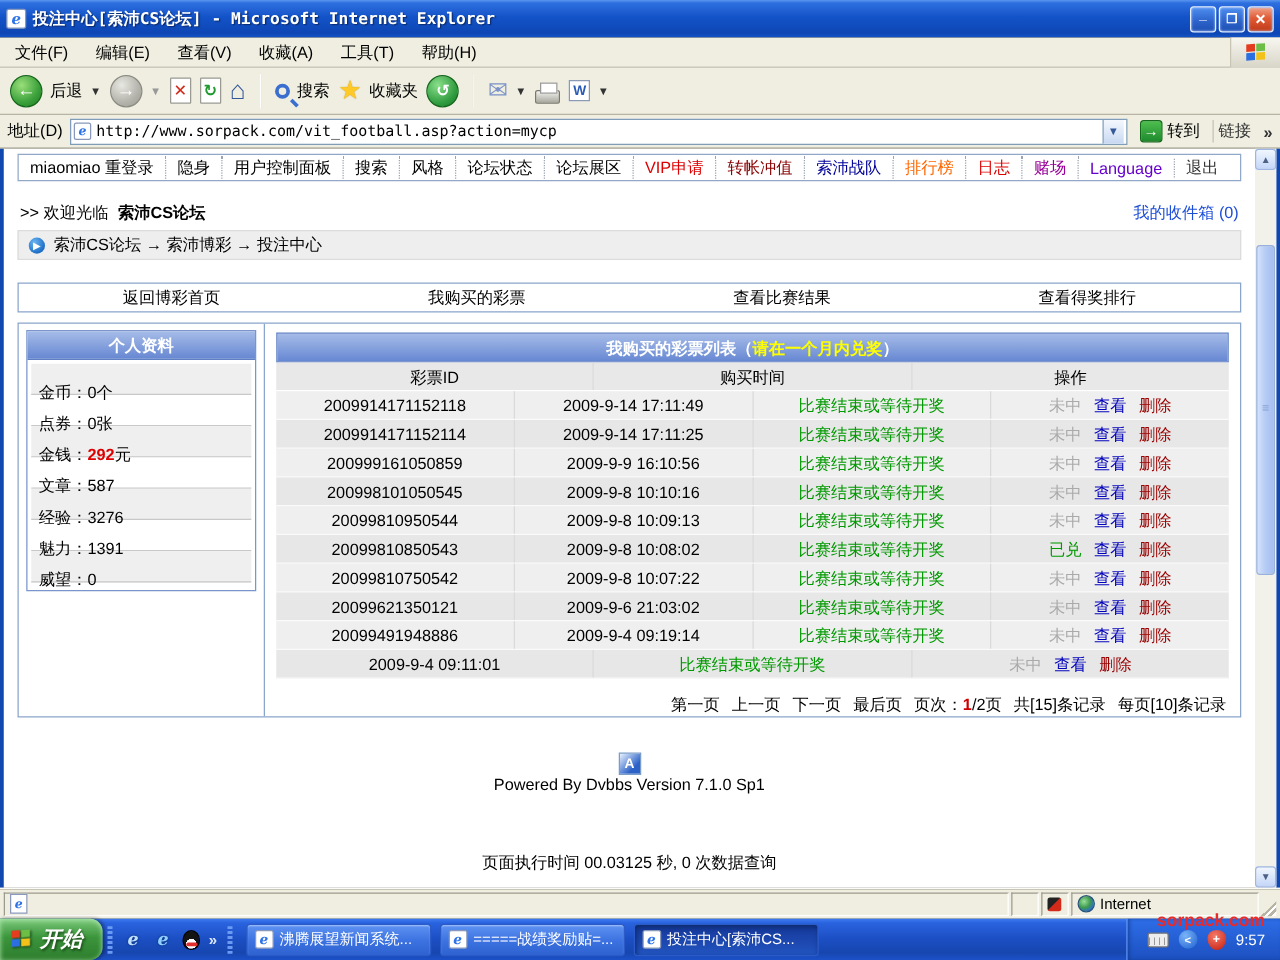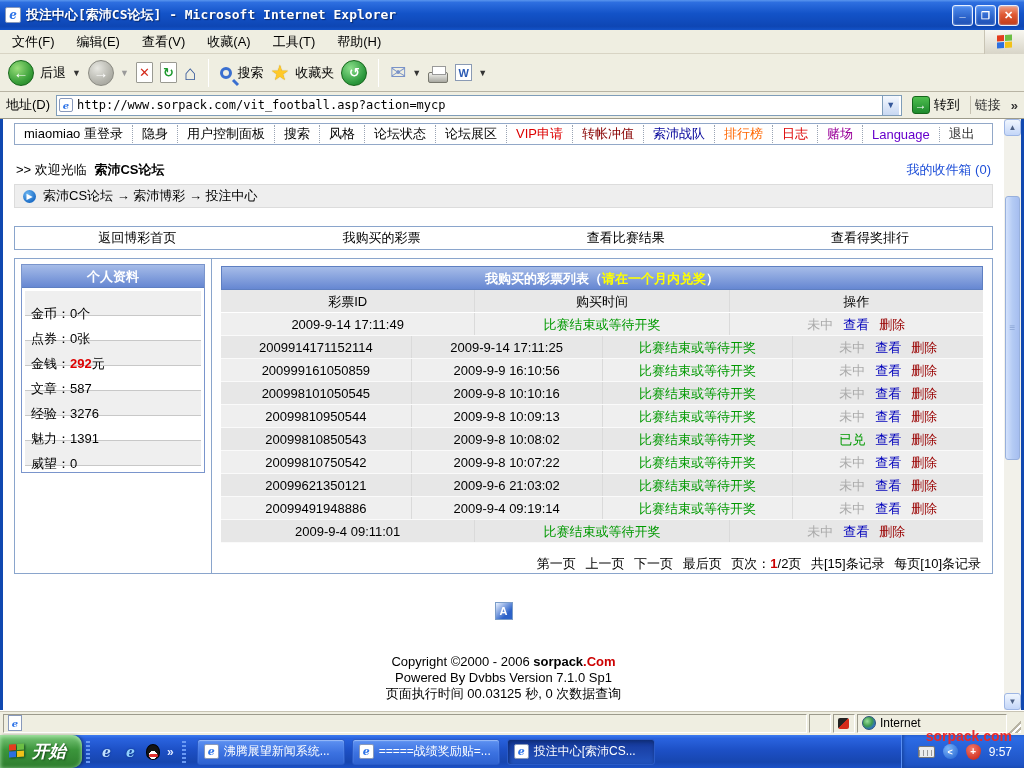--- a/index.html
+++ b/index.html
@@ -322,6 +322,7 @@
           <div>
 
               <div class="lottery-row r-even">
+                <span class="cell c-id">2009914171152118</span>
                 <span class="cell c-time">2009-9-14 17:11:49</span>
                 <span class="cell c-status">比赛结束或等待开奖</span>
                 <span class="cell c-ops">

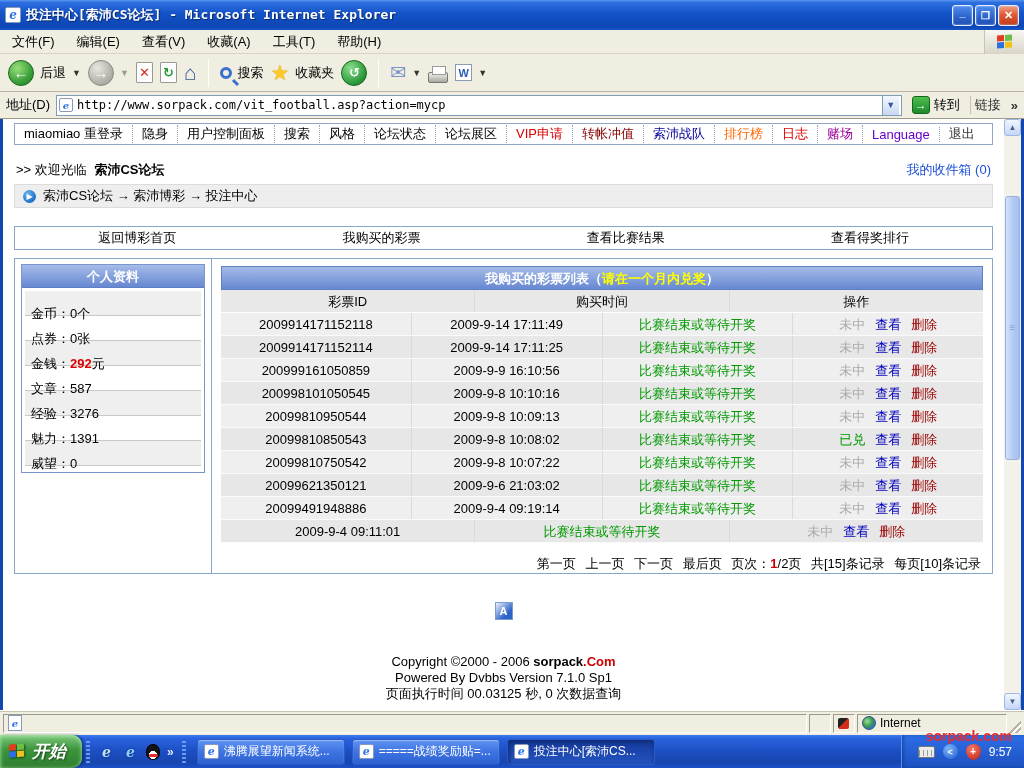--- a/index.html
+++ b/index.html
@@ -444,9 +444,6 @@
 
       <div class="footer">
         <div class="footer-icon">A</div>
-        <div class="copyright">
-          <span>Copyright ©2000 - 2006 </span><span class="brand-b">sorpack</span><span class="brand-com">.Com</span>
-        </div>
         <div style="line-height:16px;">Powered By Dvbbs Version 7.1.0 Sp1</div>
         <div style="line-height:16px;">页面执行时间 00.03125 秒, 0 次数据查询</div>
       </div>

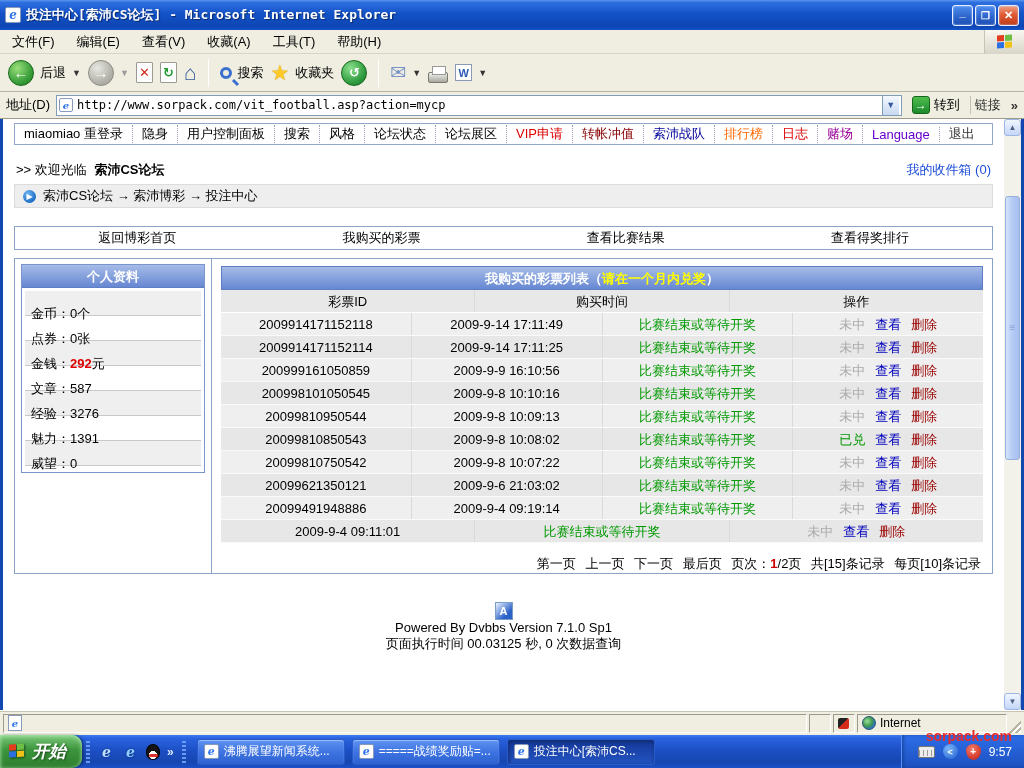--- a/index.html
+++ b/index.html
@@ -445,7 +445,7 @@
       <div class="footer">
         <div class="footer-icon">A</div>
         <div style="line-height:16px;">Powered By Dvbbs Version 7.1.0 Sp1</div>
-        <div style="line-height:16px;">页面执行时间 00.03125 秒, 0 次数据查询</div>
+        <div style="line-height:16px;margin-top:46px;">页面执行时间 00.03125 秒, 0 次数据查询</div>
       </div>
     </div>
 

